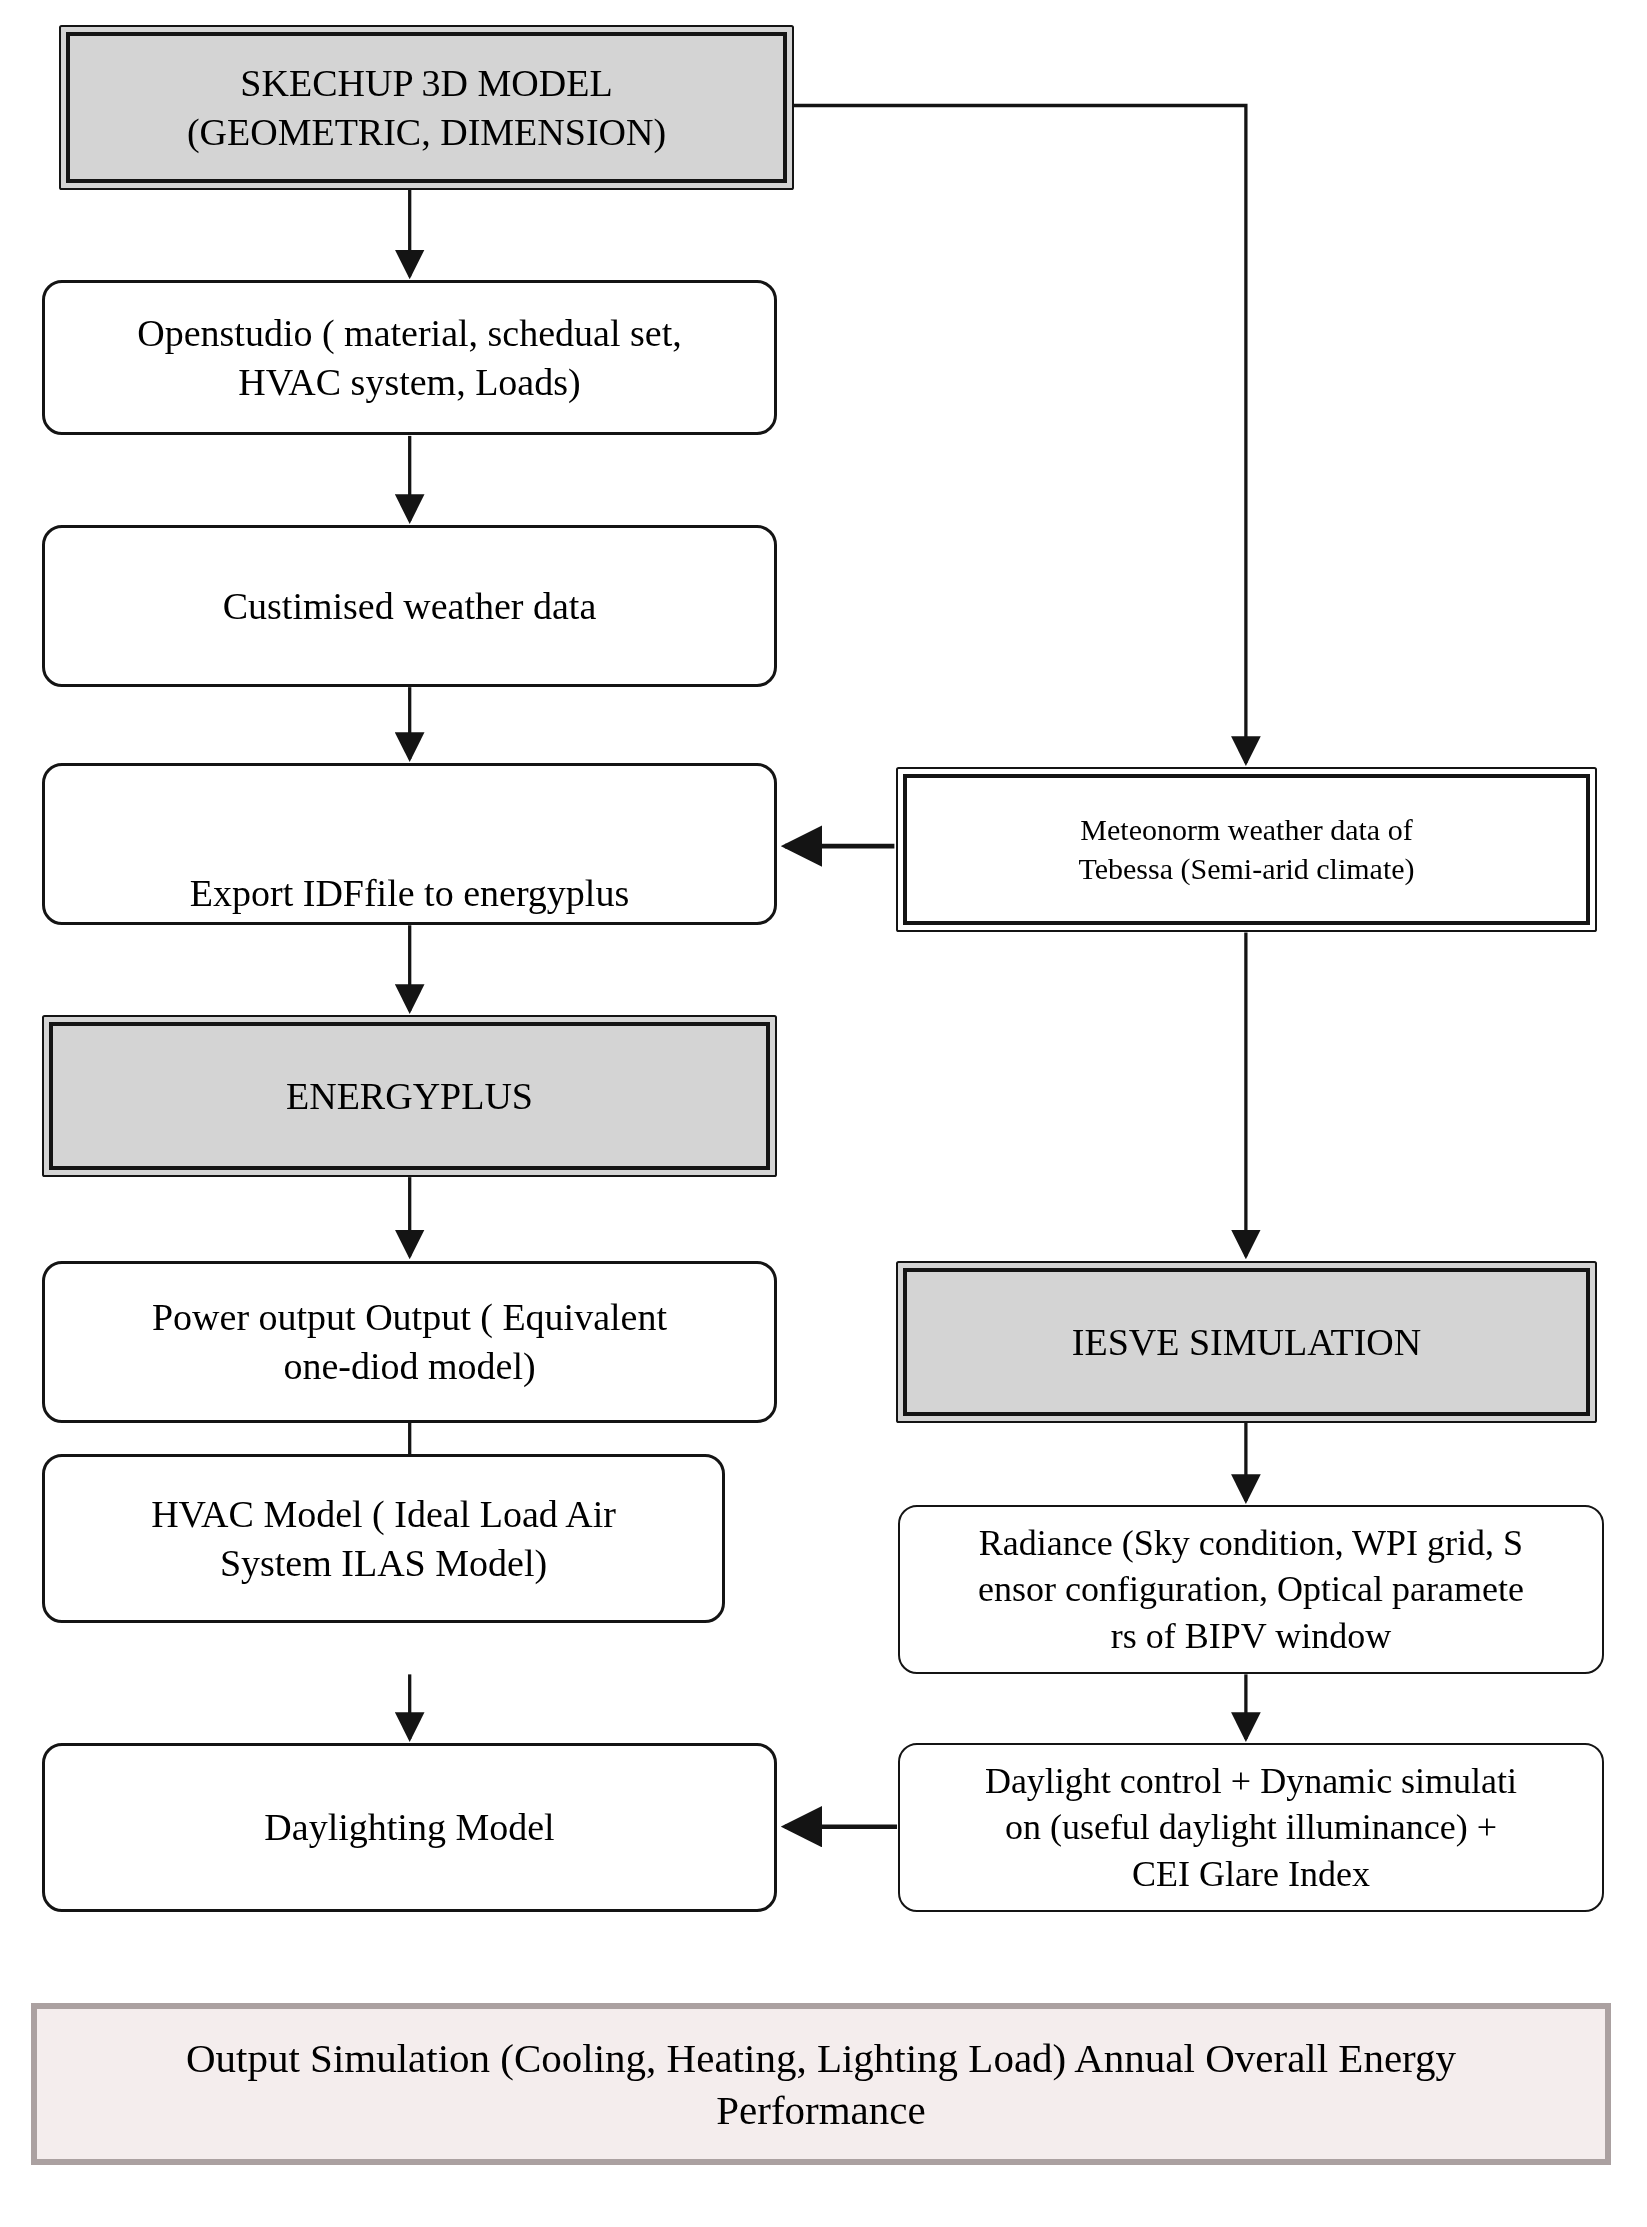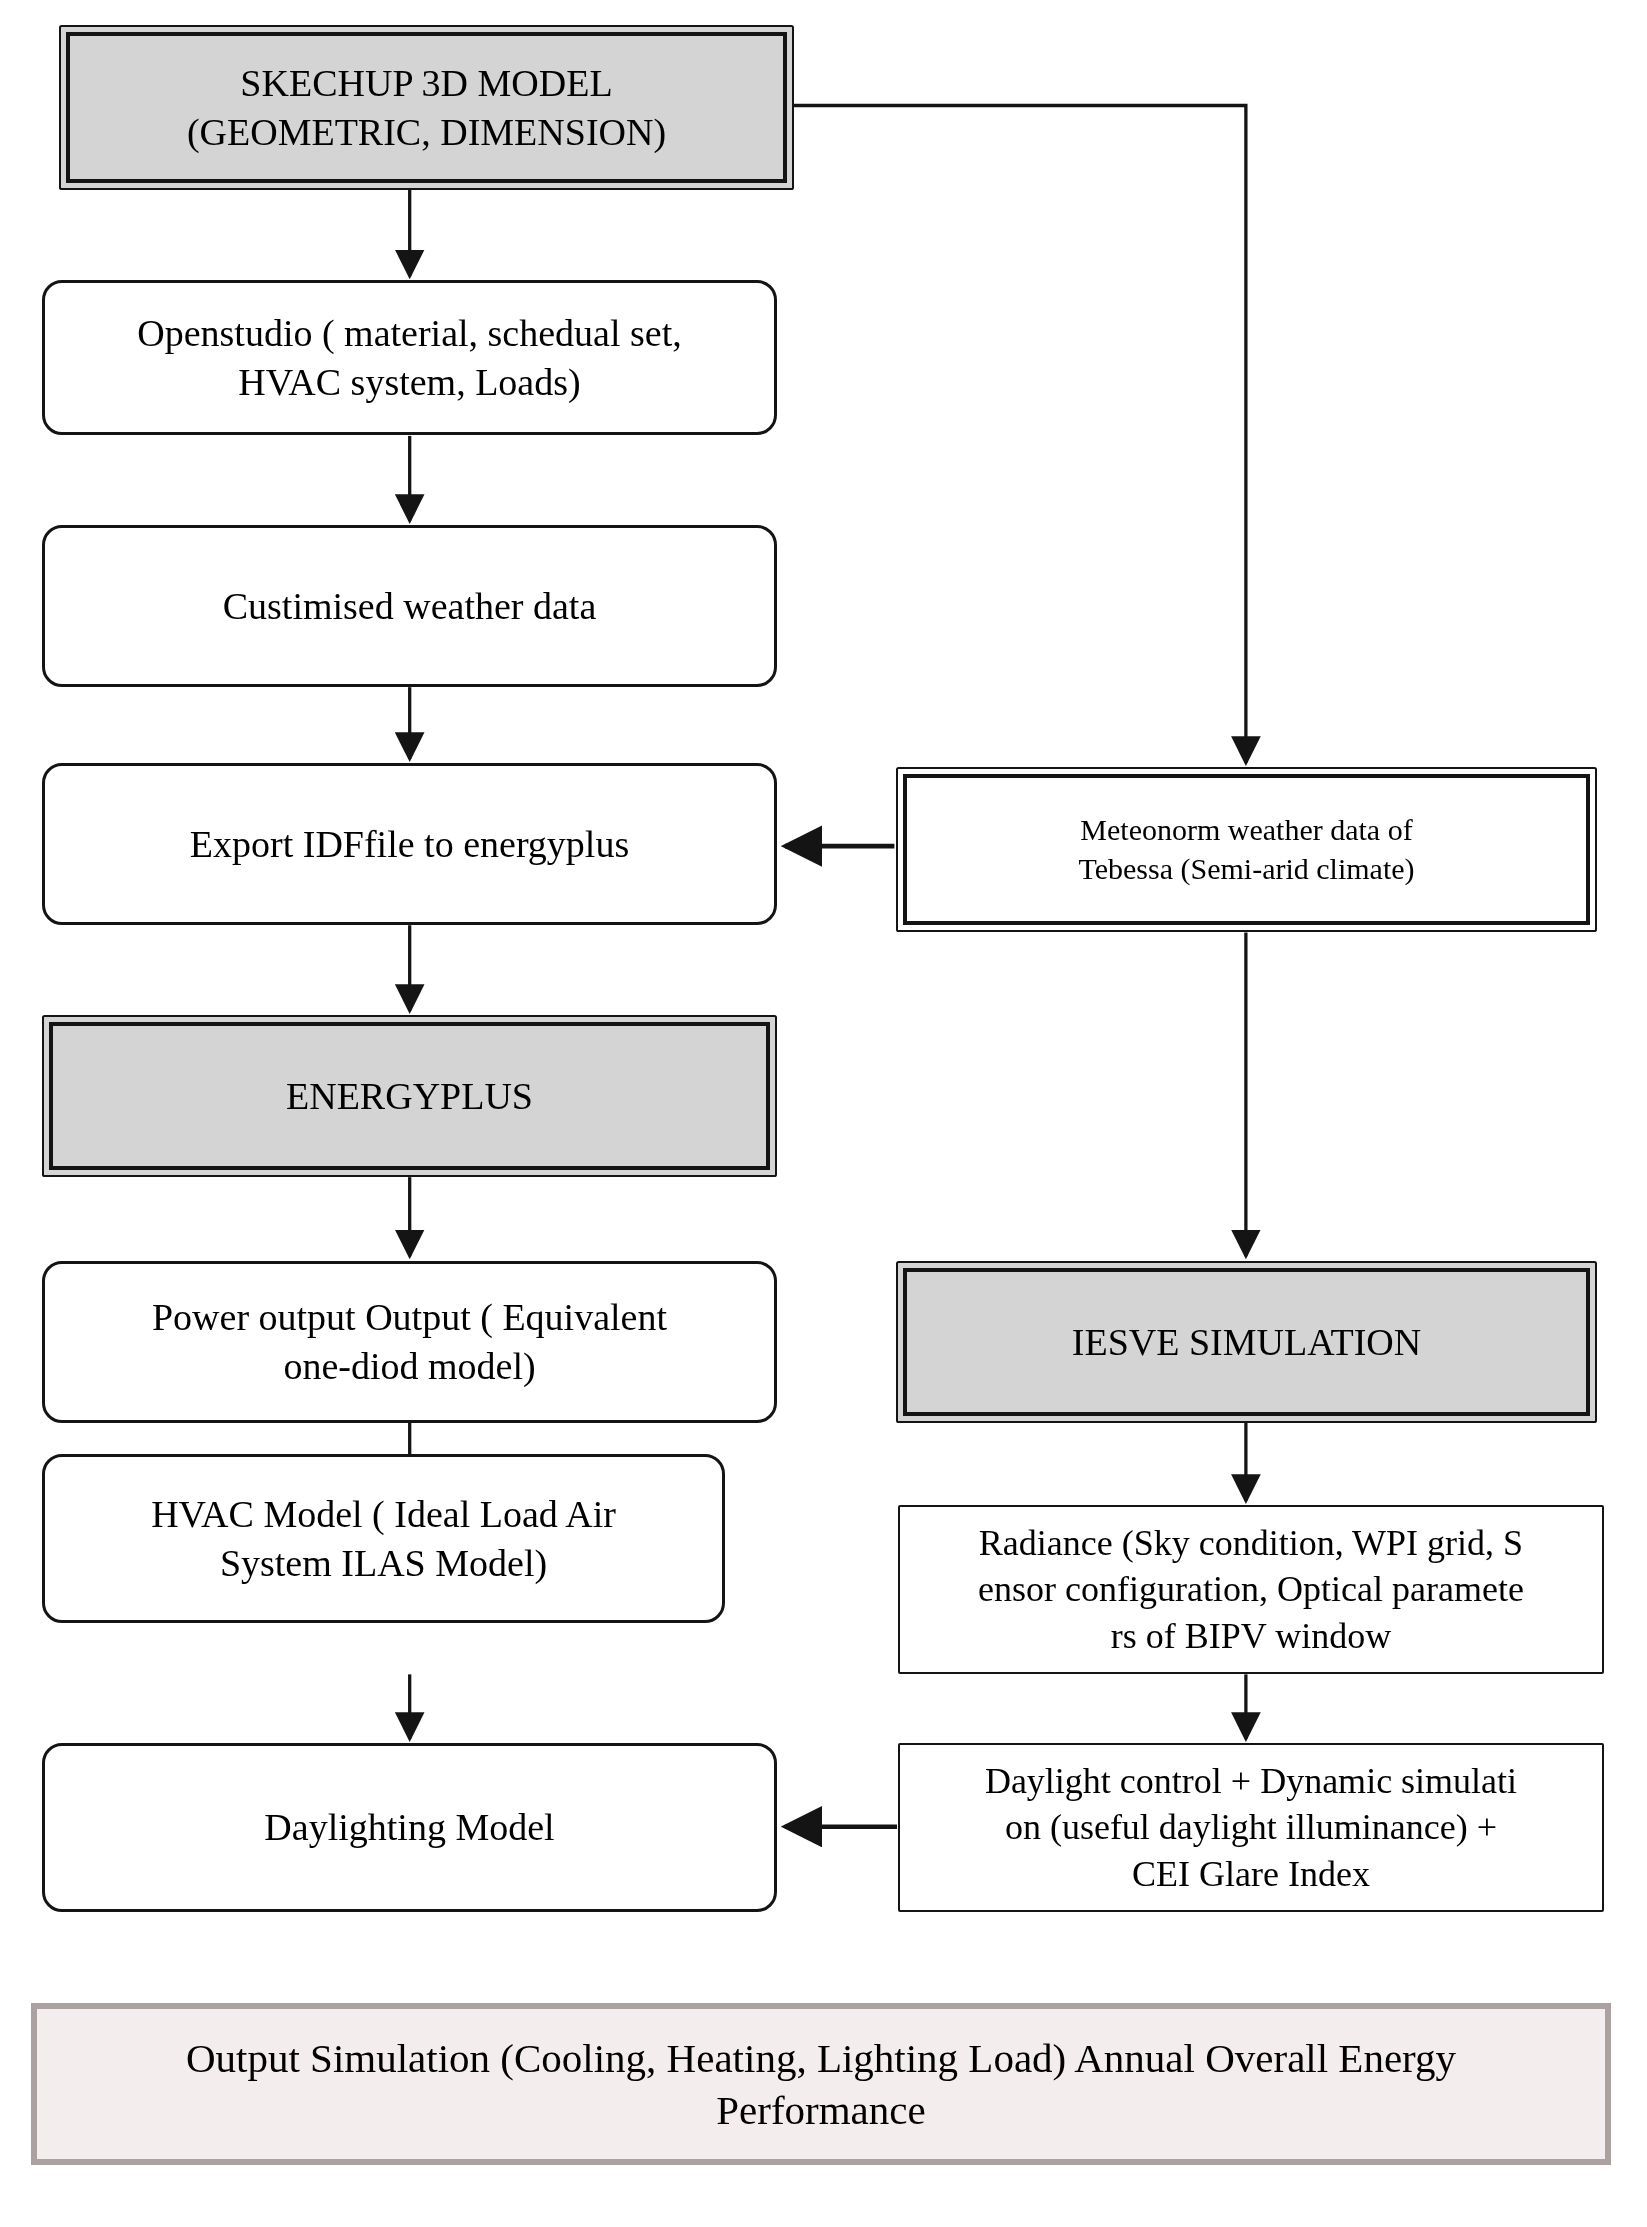--- a/index.html
+++ b/index.html
@@ -112,7 +112,7 @@
     <span class="label">Custimised weather data</span>
   </div>
 
-  <div class="node rounded" style="left:42px; top:763px; width:735px; height:162px;">
+  <div class="node rounded" style="left:42px; top:763px; width:735px; height:162px;align-items:flex-end;">
     <span class="label">Export IDFfile to energyplus</span>
   </div>
 

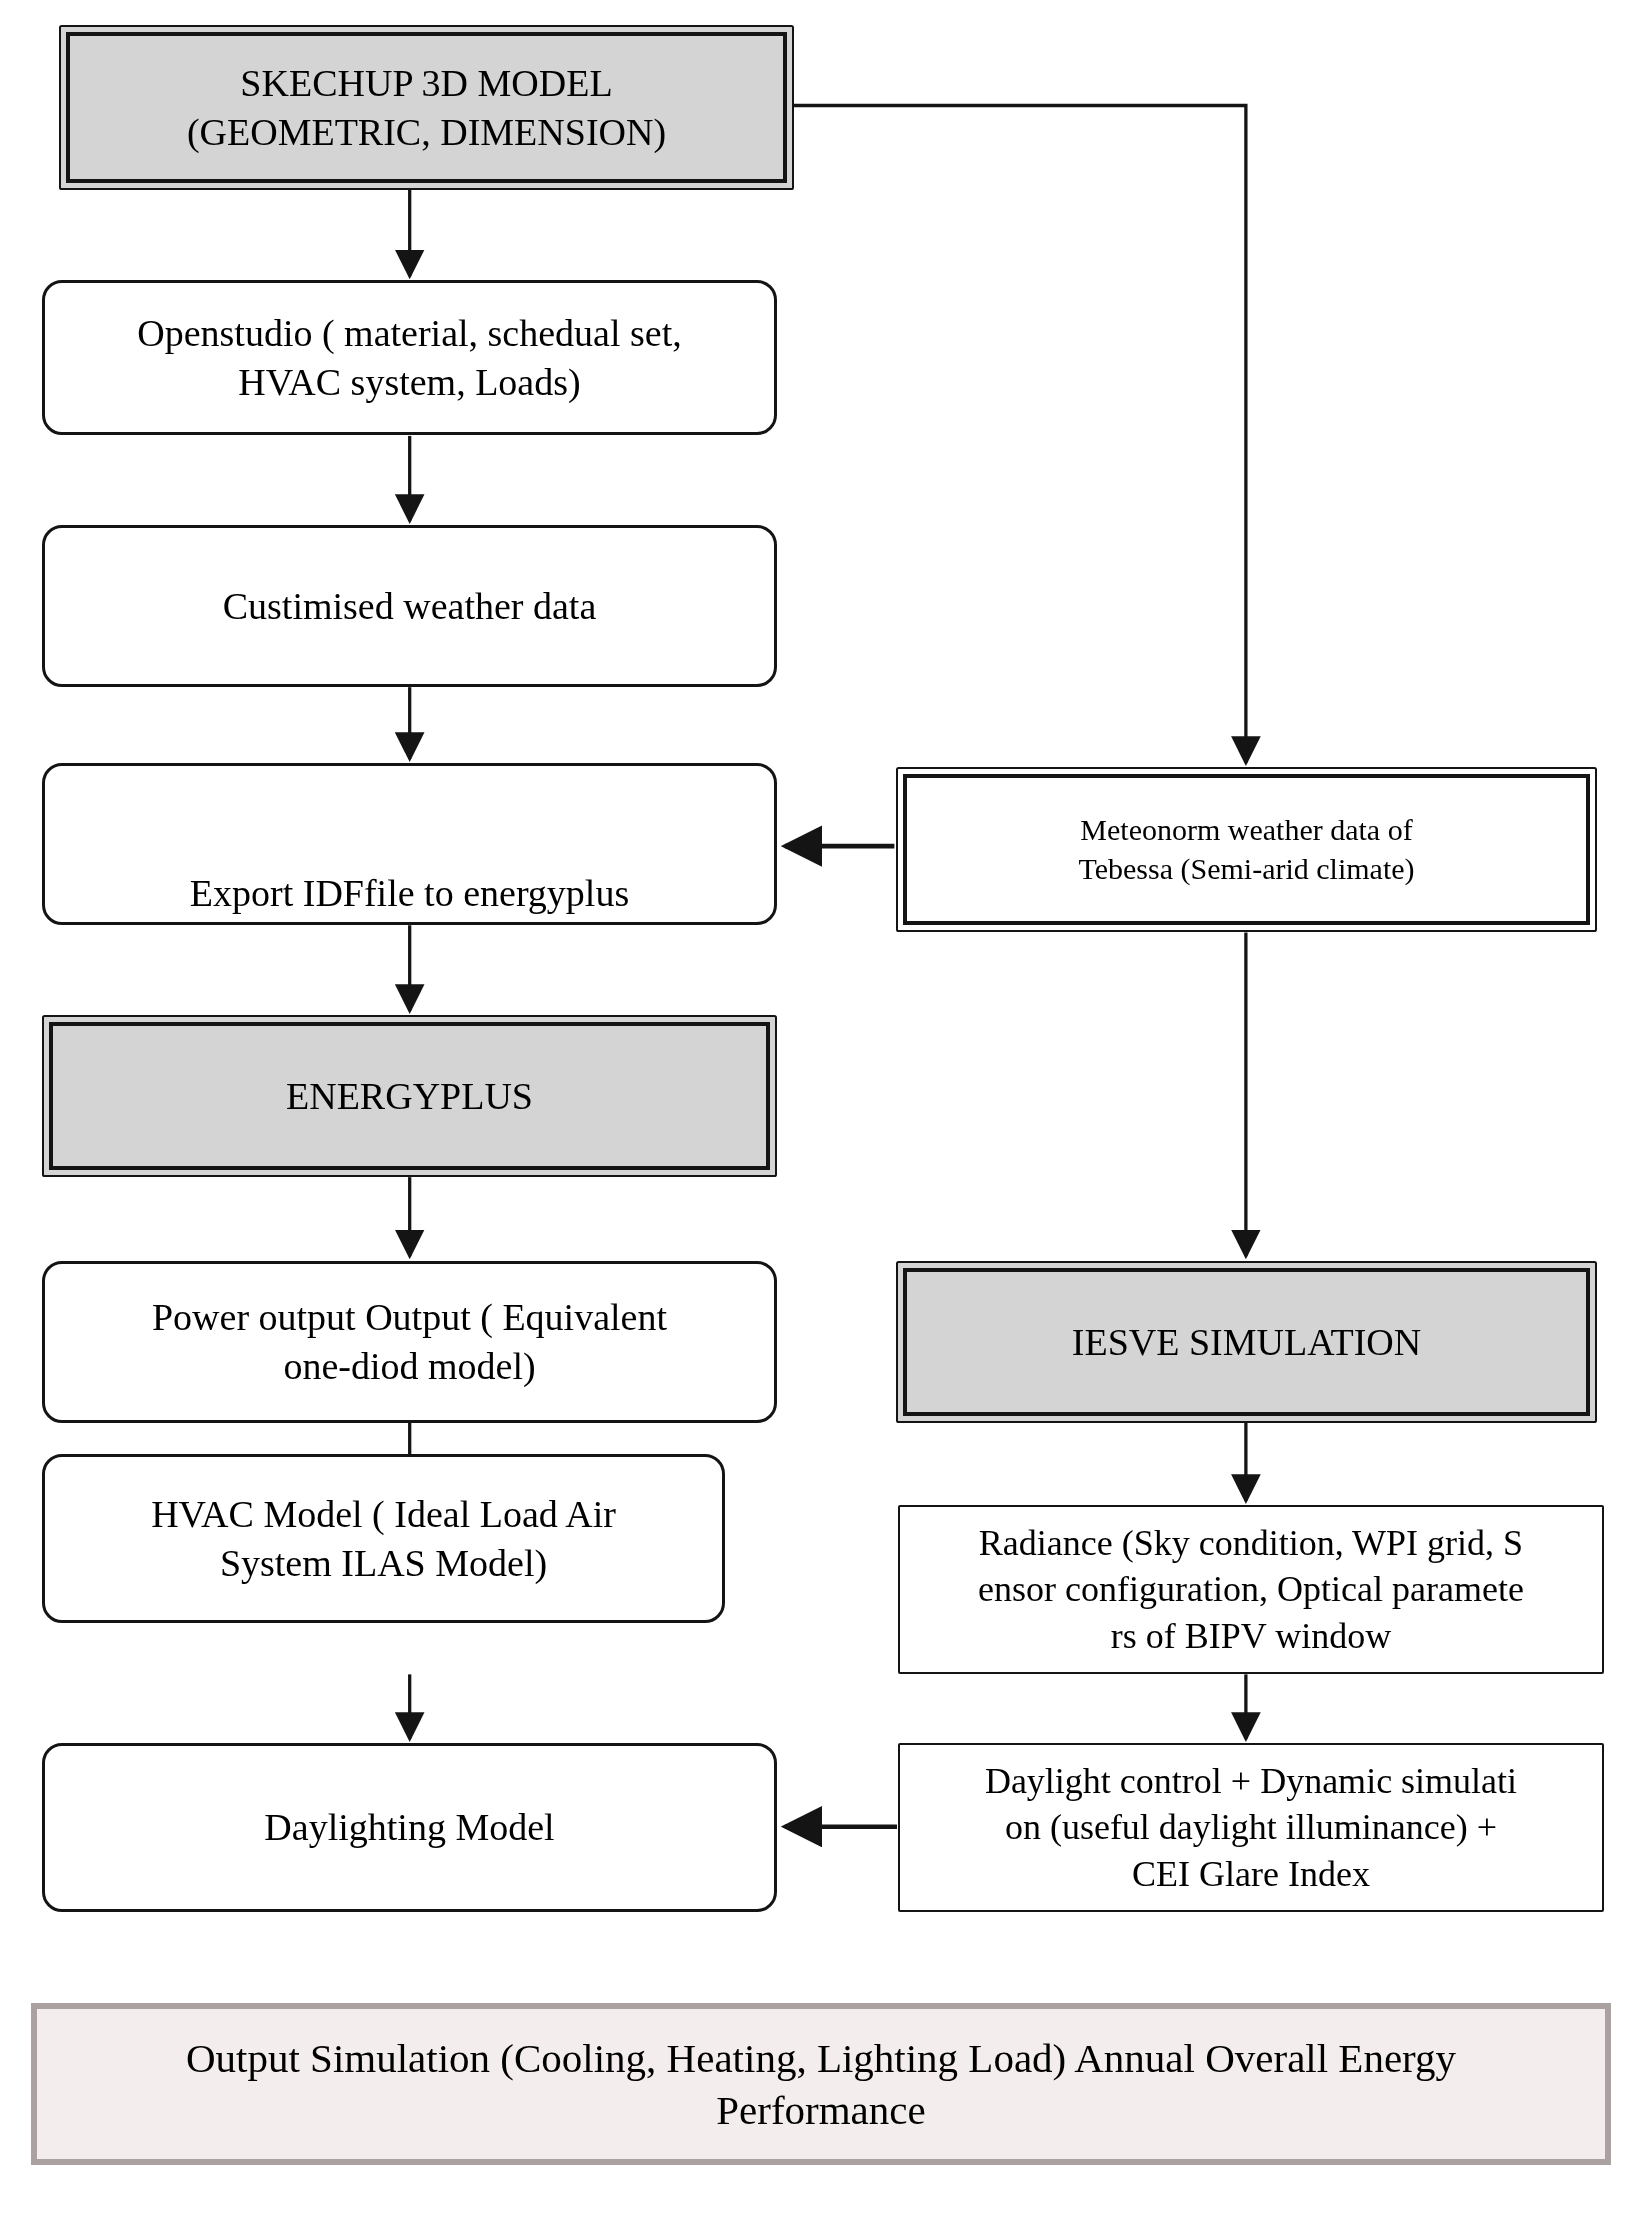--- a/index.html
+++ b/index.html
@@ -57,7 +57,7 @@
   .thin {
     background: #ffffff;
     border: 2.6px solid #141414;
-    border-radius: 2px;
+    border-radius: 19px;
     font-size: 36px;
   }
 

